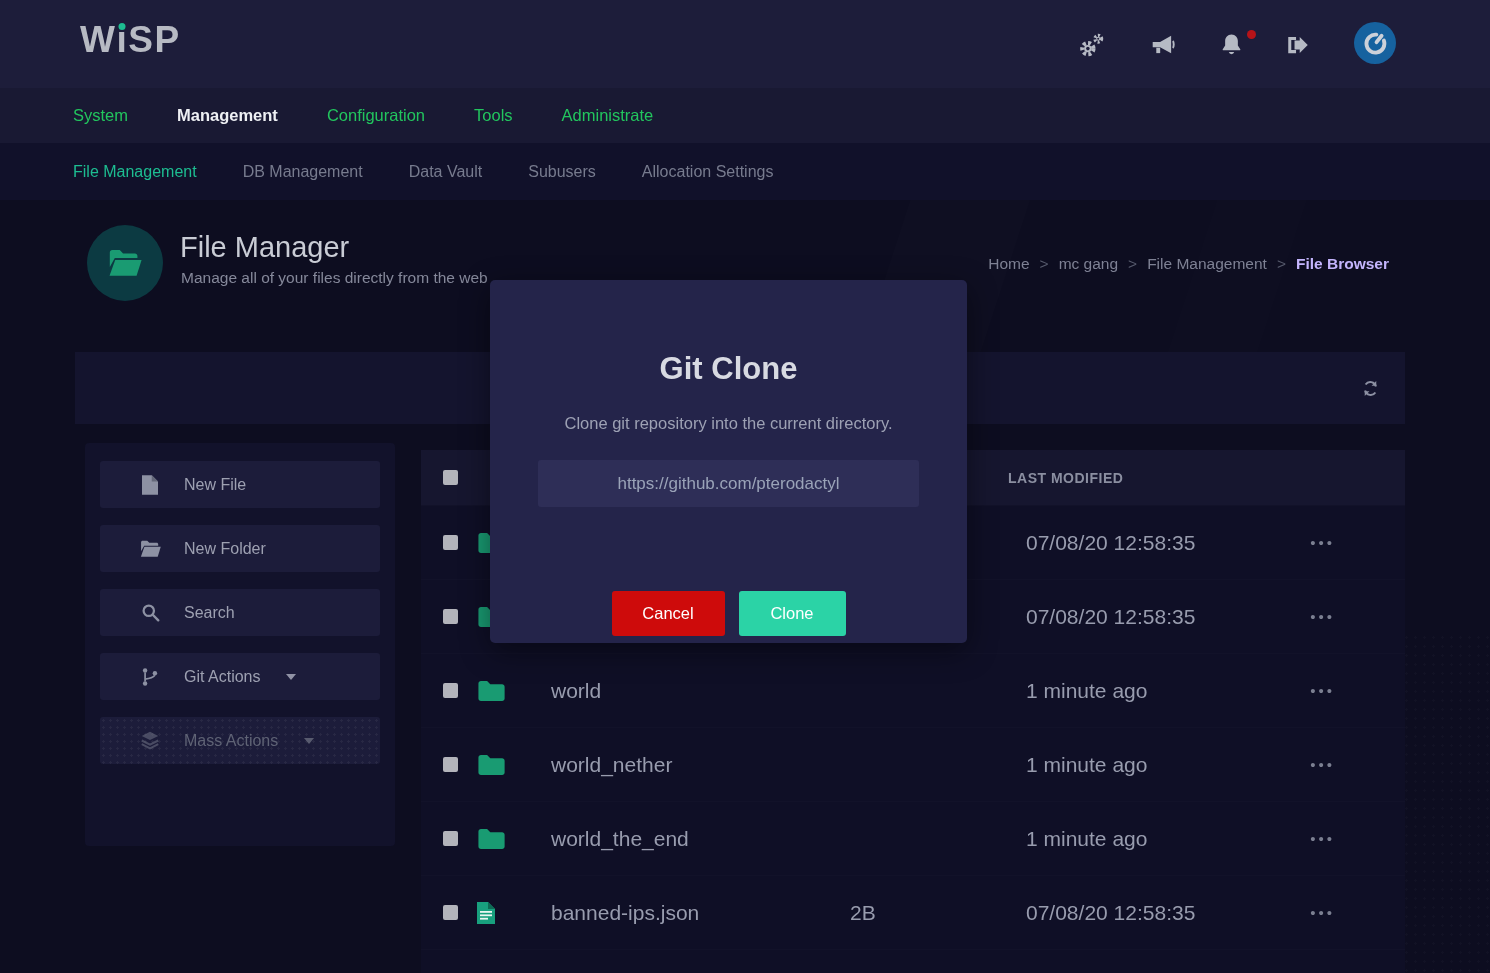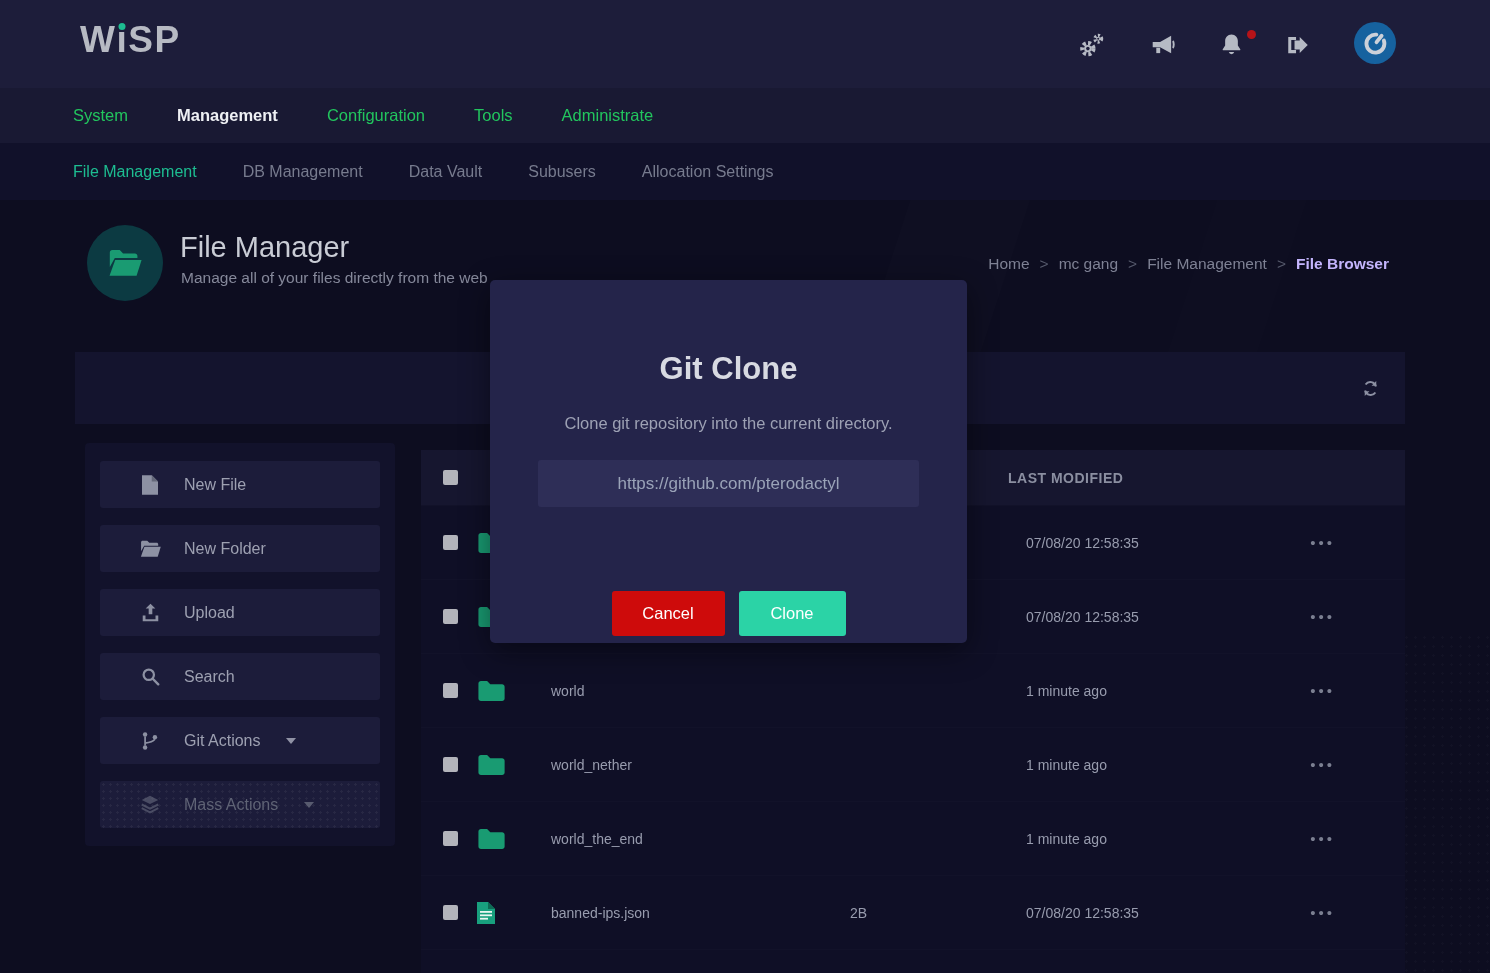--- a/index.html
+++ b/index.html
@@ -76,7 +76,7 @@
   .frow { position:relative; height:73px; border-top:1px solid rgba(255,255,255,0.015); cursor:pointer; }
   .frow .checkbox { position:absolute; left:22px; top:29px; }
   .icon-slot { position:absolute; left:56px; top:50%; transform:translateY(-50%); width:30px; display:flex; }
-  .fname, .fsize, .fmod { position:absolute; top:0; height:73px; display:flex; align-items:center; font-size:14px; color:#989cae; }
+  .fname, .fsize, .fmod { position:absolute; top:0; height:73px; display:flex; align-items:center; font-size:21px; color:#989cae; }
   .fname { left:130px; }
   .fsize { left:429px; }
   .fmod  { left:605px; }

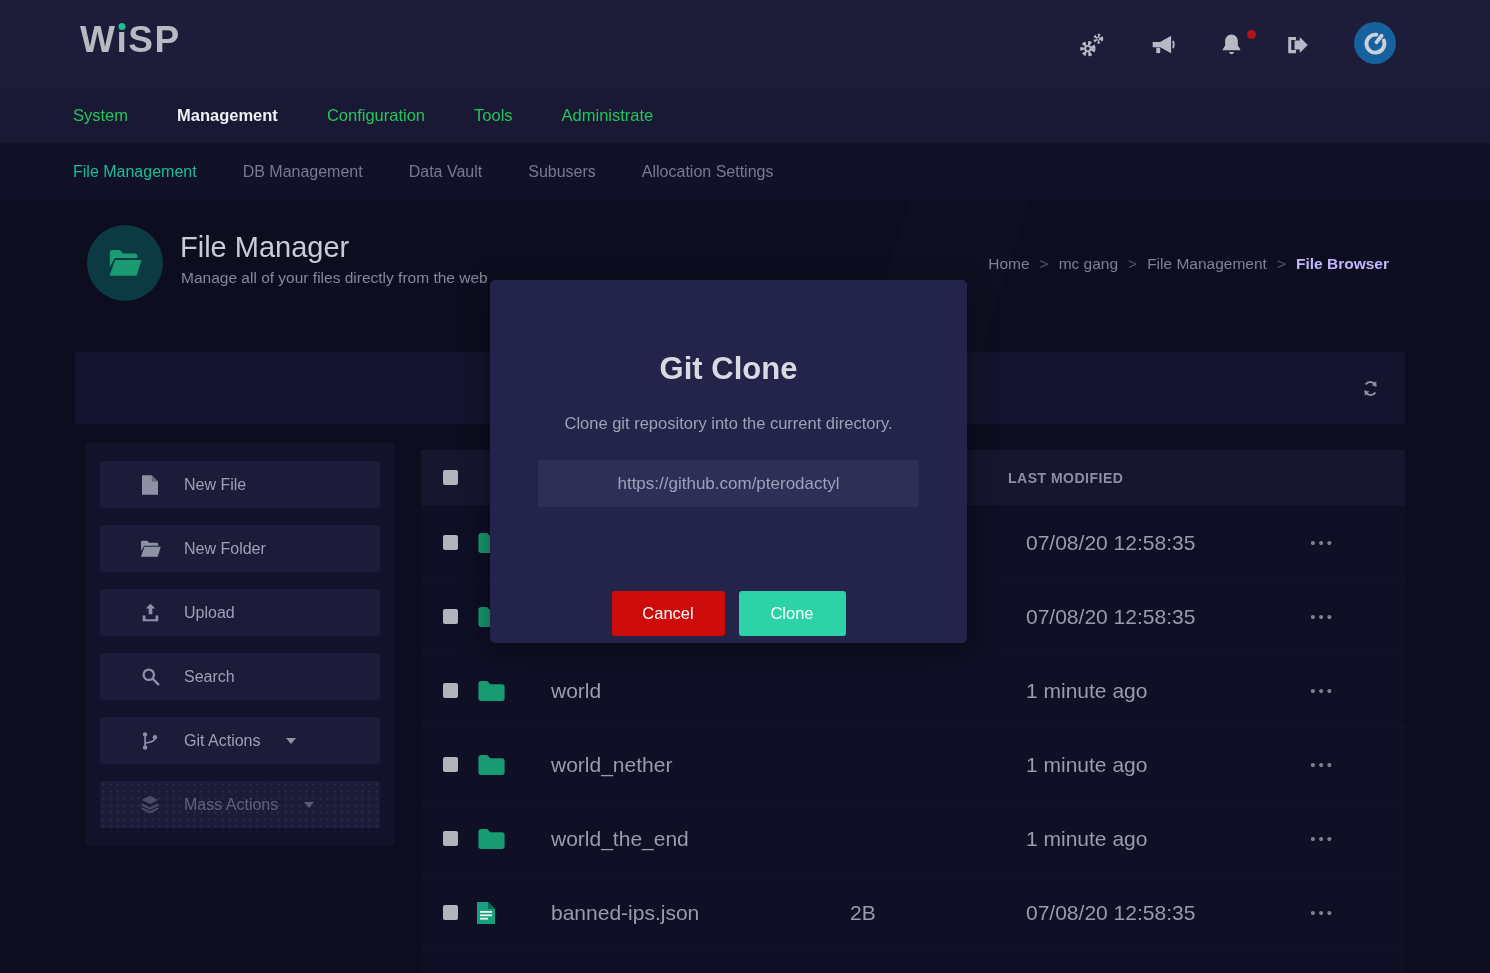--- a/index.html
+++ b/index.html
@@ -222,15 +222,6 @@
     <div class="side-btn">
       <span class="ic">
         <svg viewBox="0 0 22 22" width="19" height="19">
-          <path d="M11 .8l5.6 5.7h-3.5V13H8.9V6.5H5.4z" fill="#8d91a3"></path>
-          <path d="M2 14.5h3.2v4.2h11.6v-4.2H20V21H2z" fill="#8d91a3"></path>
-        </svg>
-      </span>
-      <span>Upload</span>
-    </div>
-    <div class="side-btn">
-      <span class="ic">
-        <svg viewBox="0 0 22 22" width="19" height="19">
           <circle cx="9" cy="9" r="6" fill="none" stroke="#8d91a3" stroke-width="2.6"></circle>
           <path d="M13.6 13.6L20 20" stroke="#8d91a3" stroke-width="2.8" stroke-linecap="round"></path>
         </svg>

